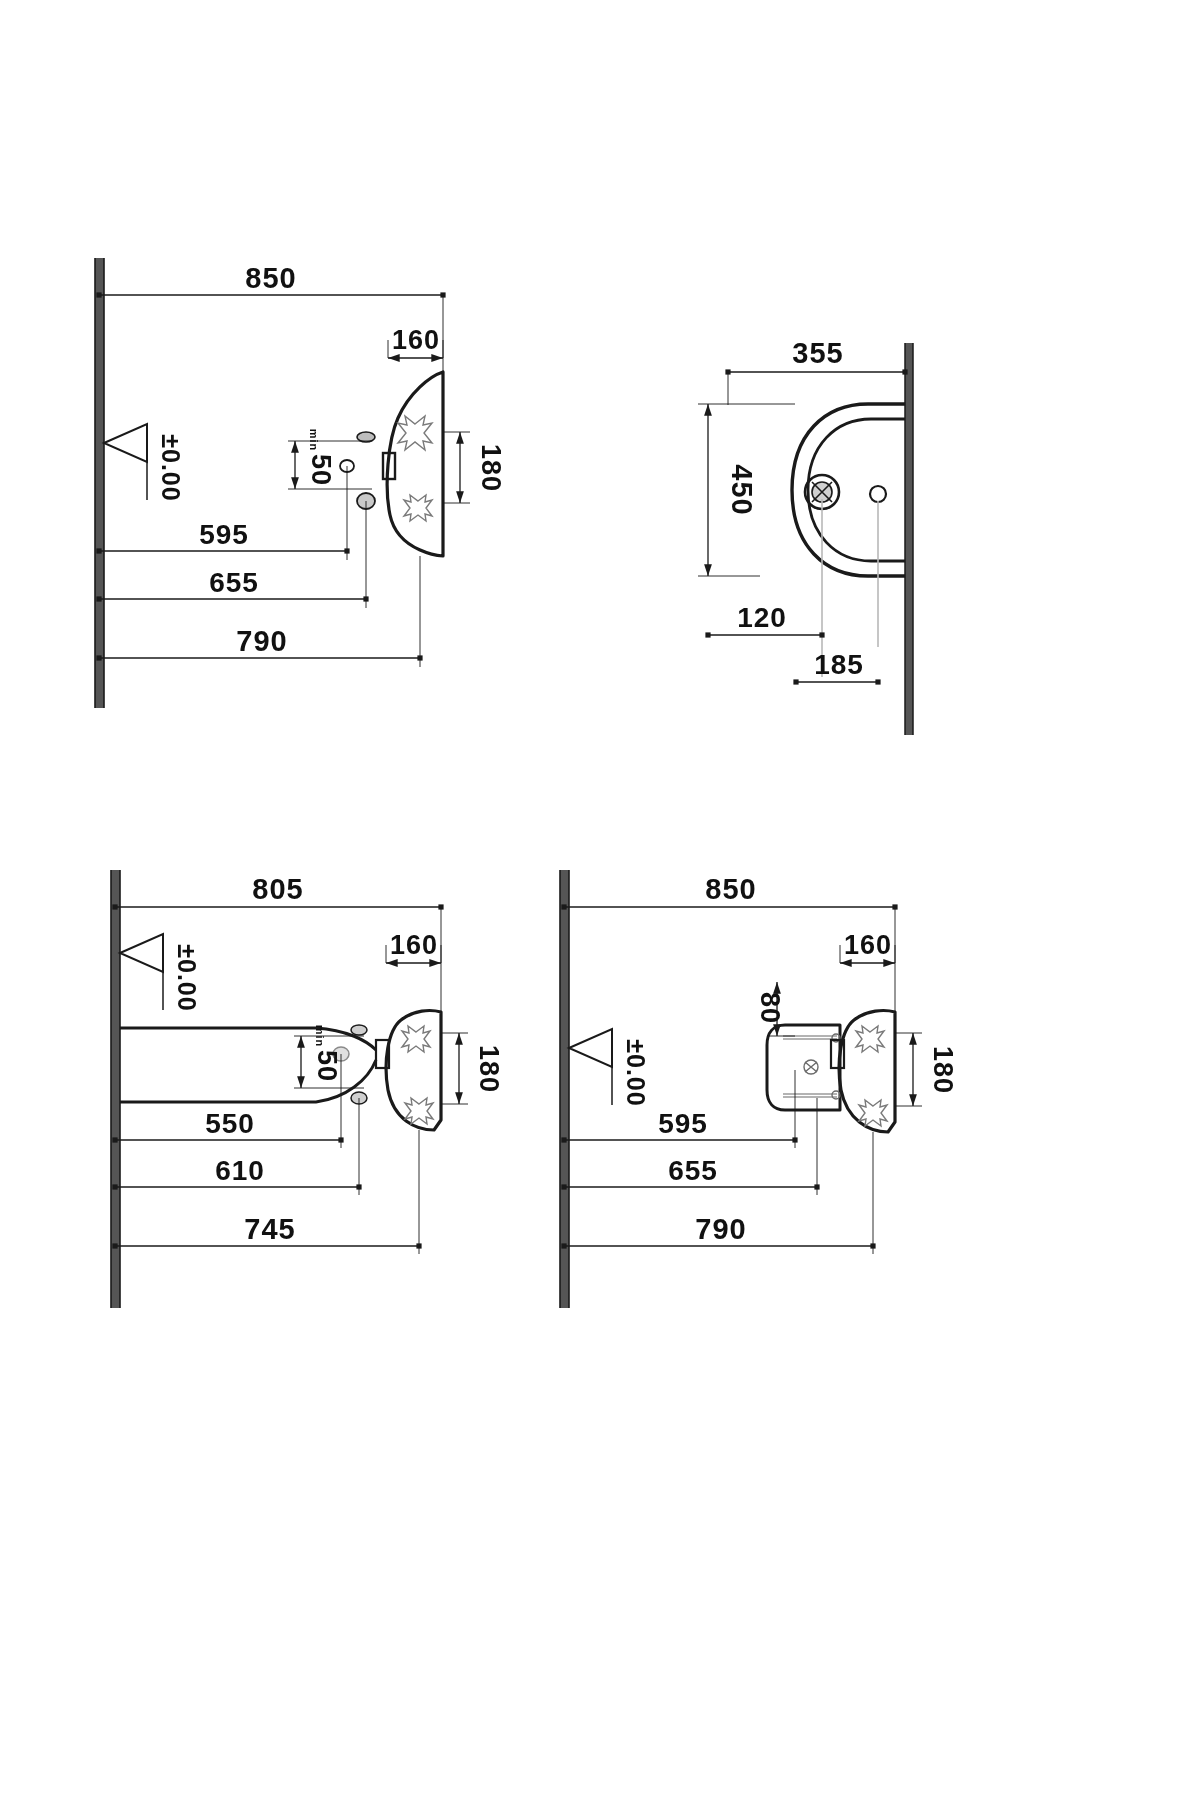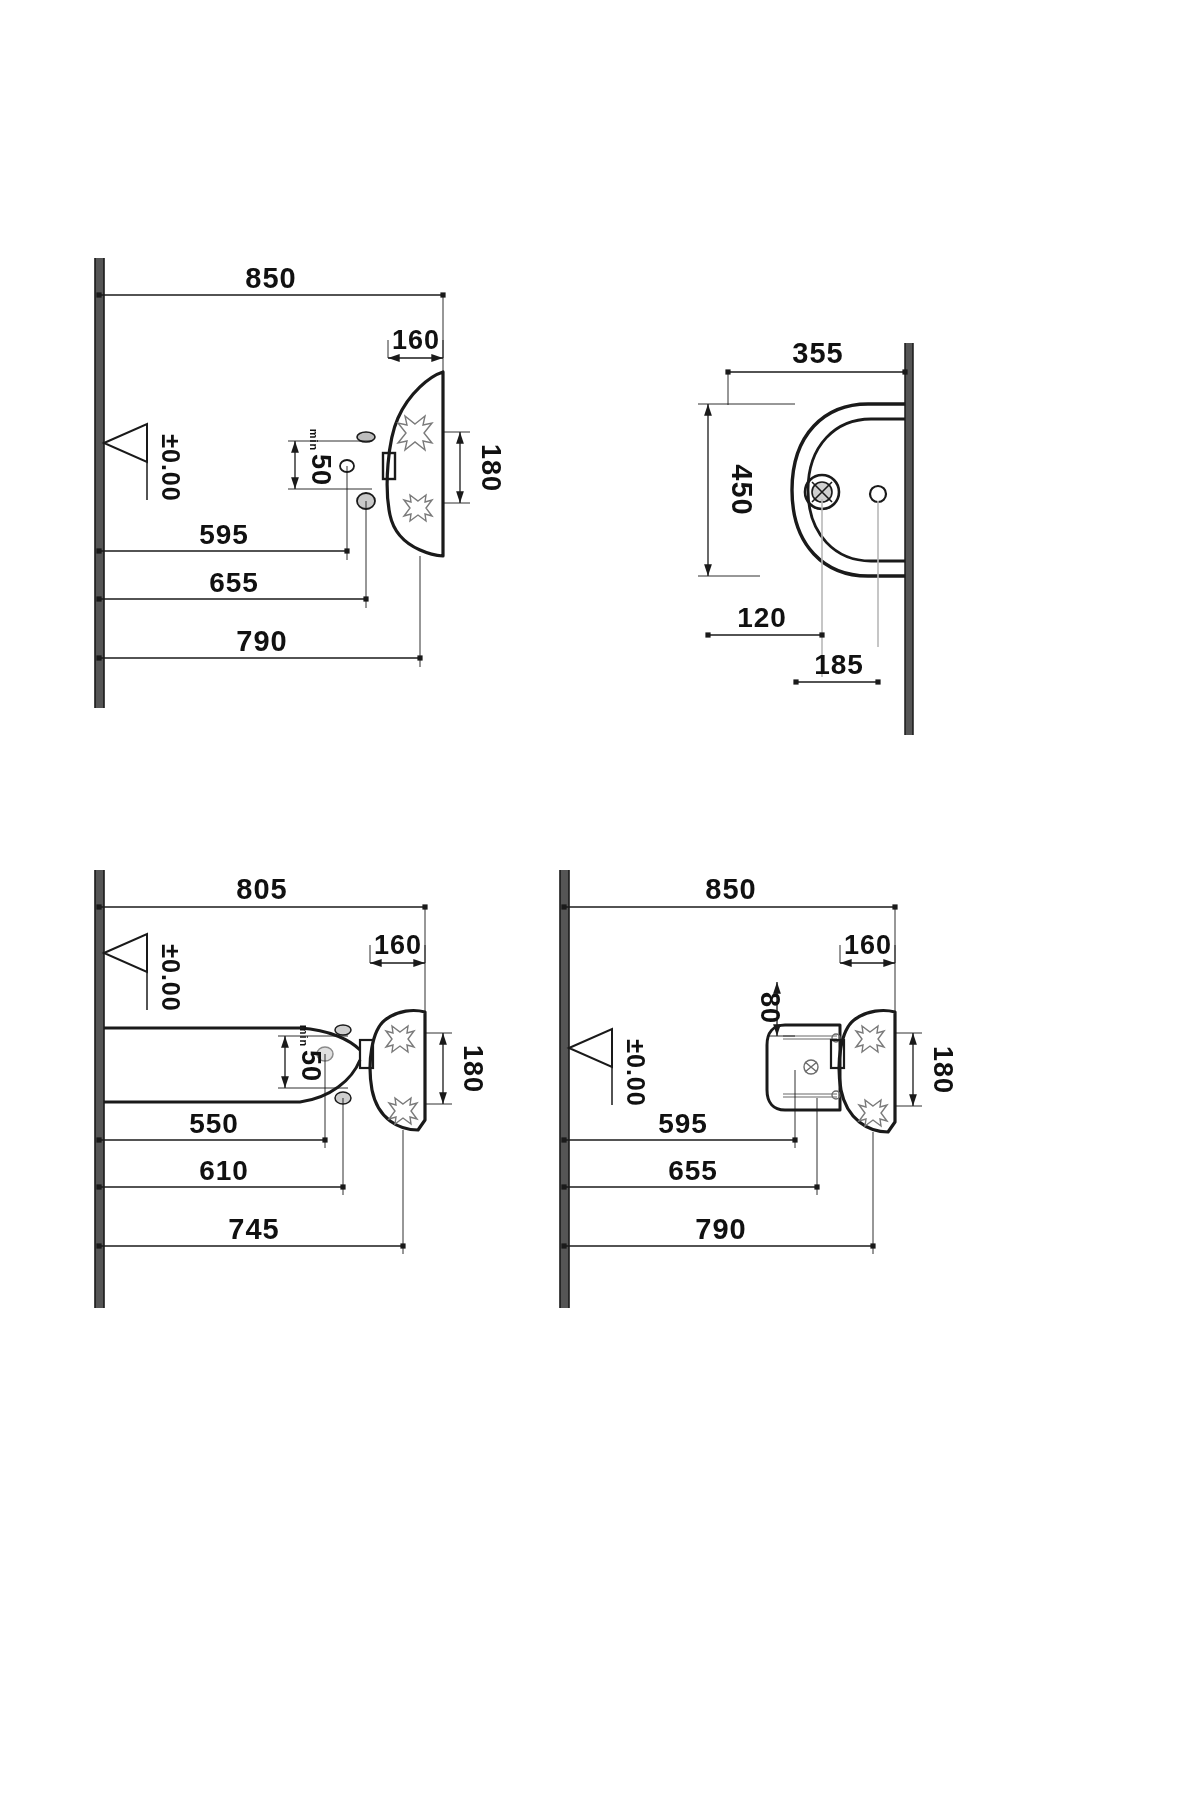--- a/index.html
+++ b/index.html
@@ -164,7 +164,7 @@
   </svg>
   </div>
 
-  <div class="view" style="left:0px;top:840px;">
+  <div class="view" style="left:16px;top:840px;">
   <svg width="560" height="560" viewBox="0 0 560 560">
 
     <g>

